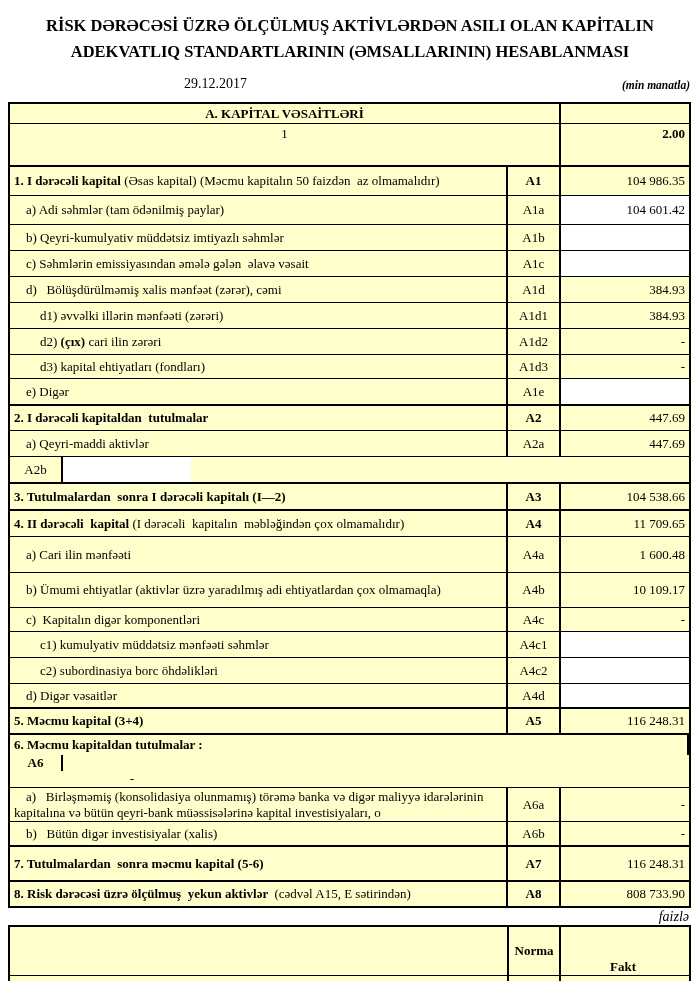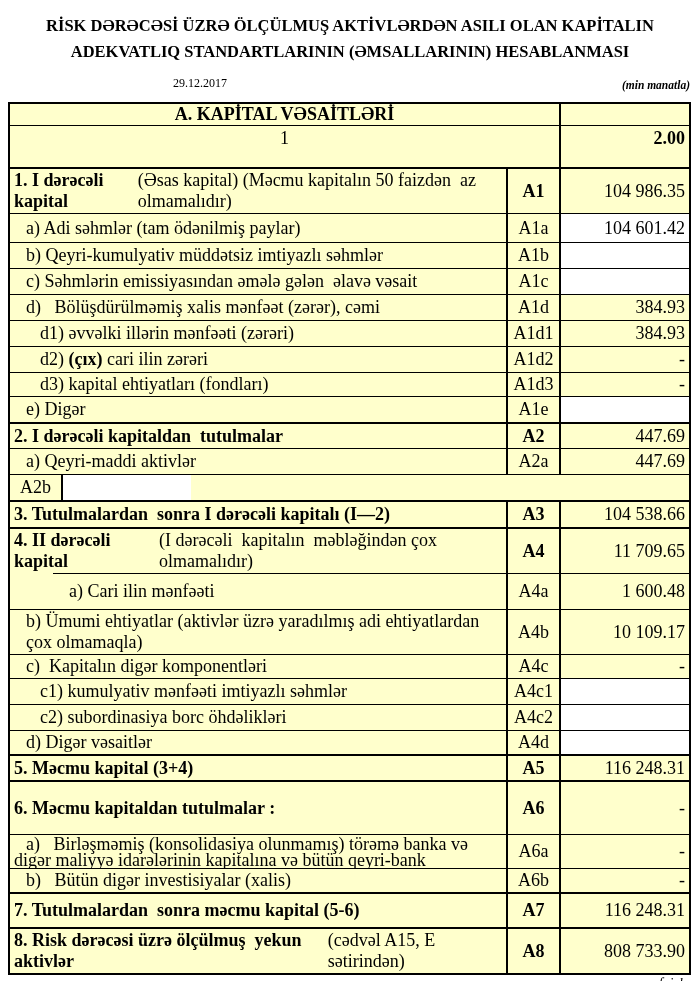--- a/index.html
+++ b/index.html
@@ -9,7 +9,7 @@
   }
   .title{padding-top:13px;text-align:center;font-weight:bold;font-size:16.5px;line-height:1.55;}
   .meta{position:relative;height:20px;margin-top:12px;}
-  .date{position:absolute;left:173px;top:0;font-size:12px;}
+  .date{position:absolute;left:184px;top:0;font-size:14px;}
   .unit-note{position:absolute;right:10px;top:3px;font-size:11.5px;font-style:italic;font-weight:bold;}
 
   .tbl{margin:6px 9px 0 8px;width:683px;box-sizing:border-box;border:2px solid #000;background:#FFFFCC;}

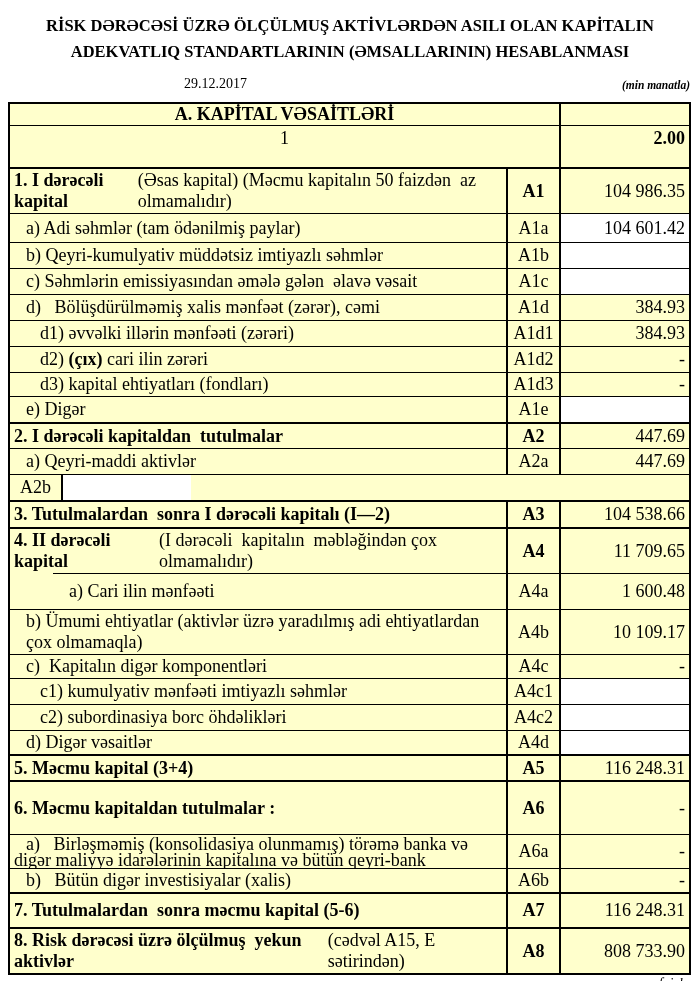--- a/index.html
+++ b/index.html
@@ -13,7 +13,7 @@
   .unit-note{position:absolute;right:10px;top:3px;font-size:11.5px;font-style:italic;font-weight:bold;}
 
   .tbl{margin:6px 9px 0 8px;width:683px;box-sizing:border-box;border:2px solid #000;background:#FFFFCC;}
-  .row{display:flex;align-items:stretch;border-top:1px solid #000;min-height:25px;font-size:18px;}
+  .row{display:flex;align-items:stretch;border-top:1px solid #000;min-height:25px;font-size:13px;}
   .row:first-child{border-top:none;}
   .row.sec{border-top:2px solid #000;}
   .c{display:flex;align-items:center;box-sizing:border-box;white-space:pre-wrap;}

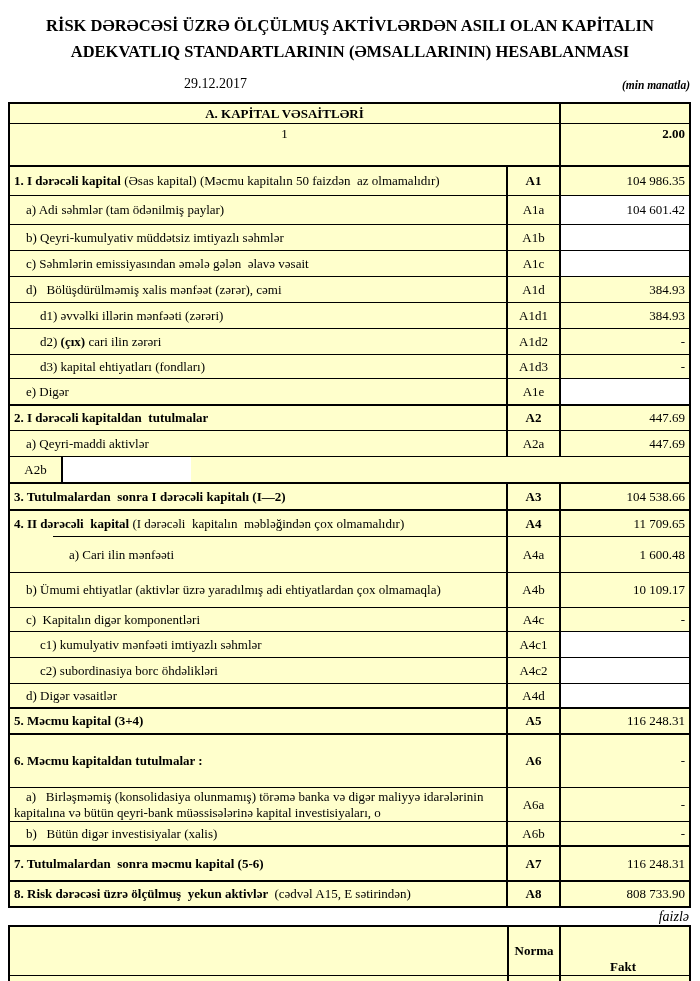--- a/index.html
+++ b/index.html
@@ -32,7 +32,7 @@
   .h24{min-height:24px;}
   .h23{min-height:23px;}
   .h34{min-height:34px;}
-  .h35{min-height:35px;margin-left:43px;}
+  .h35{min-height:35px;}
   .h52{min-height:52px;}
   .h33{min-height:33px;}
   .top .c{align-items:flex-start;padding-top:2px;}

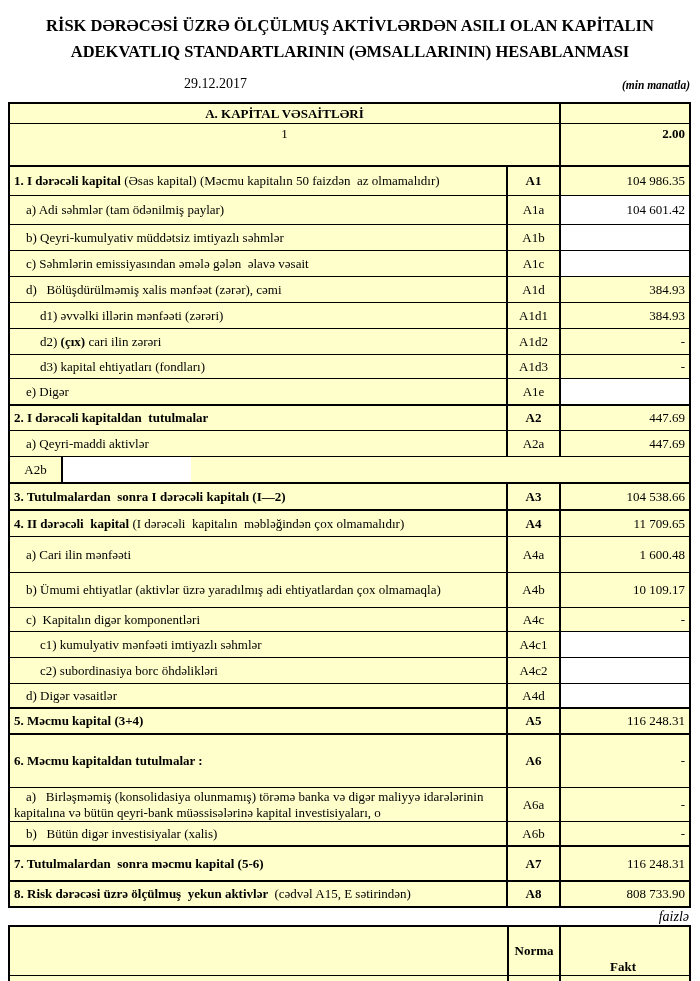--- a/index.html
+++ b/index.html
@@ -180,7 +180,7 @@
     </div>
 
     <div class="row i2">
-      <div class="c c1"><span>c1) kumulyativ mənfəəti imtiyazlı səhmlər</span></div>
+      <div class="c c1"><span>c1) kumulyativ müddətsiz mənfəəti səhmlər</span></div>
       <div class="c c2">A4c1</div>
       <div class="c c3 w"></div>
     </div>

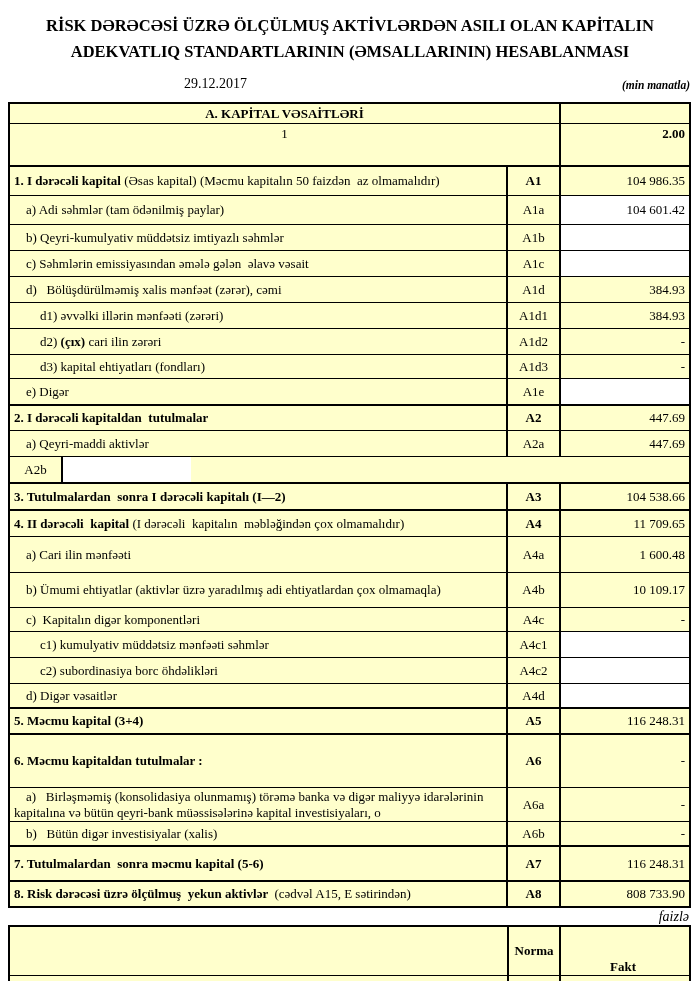--- a/index.html
+++ b/index.html
@@ -33,7 +33,7 @@
   .h23{min-height:23px;}
   .h34{min-height:34px;}
   .h35{min-height:35px;}
-  .h52{min-height:52px;}
+  .h52{min-height:52px;flex-direction:column;}
   .h33{min-height:33px;}
   .top .c{align-items:flex-start;padding-top:2px;}
   .vb{font-weight:bold;}

